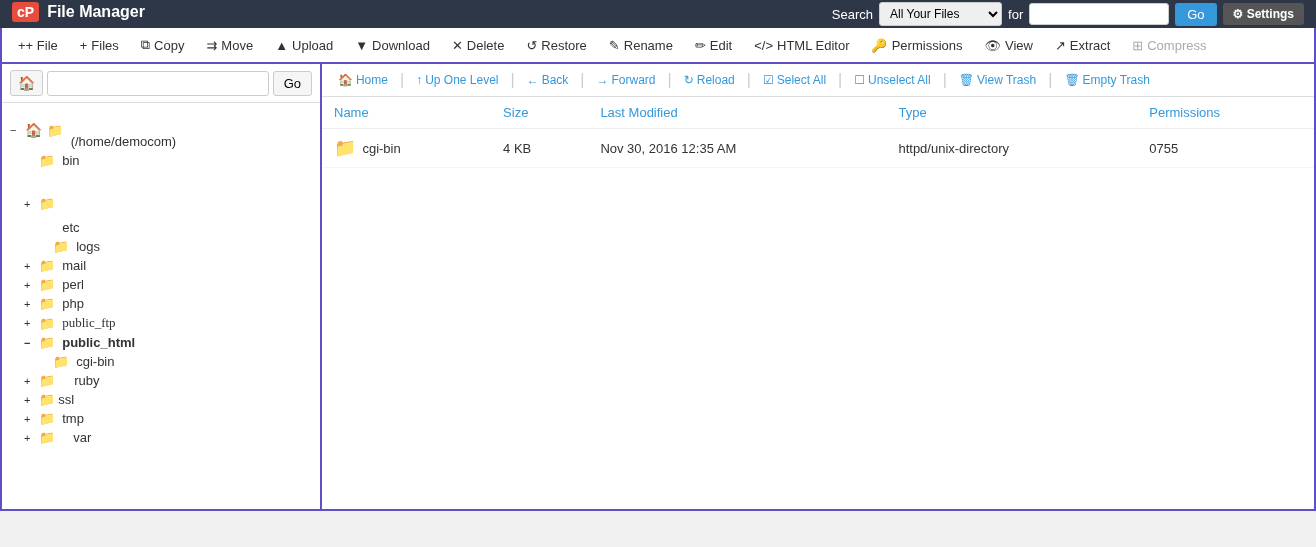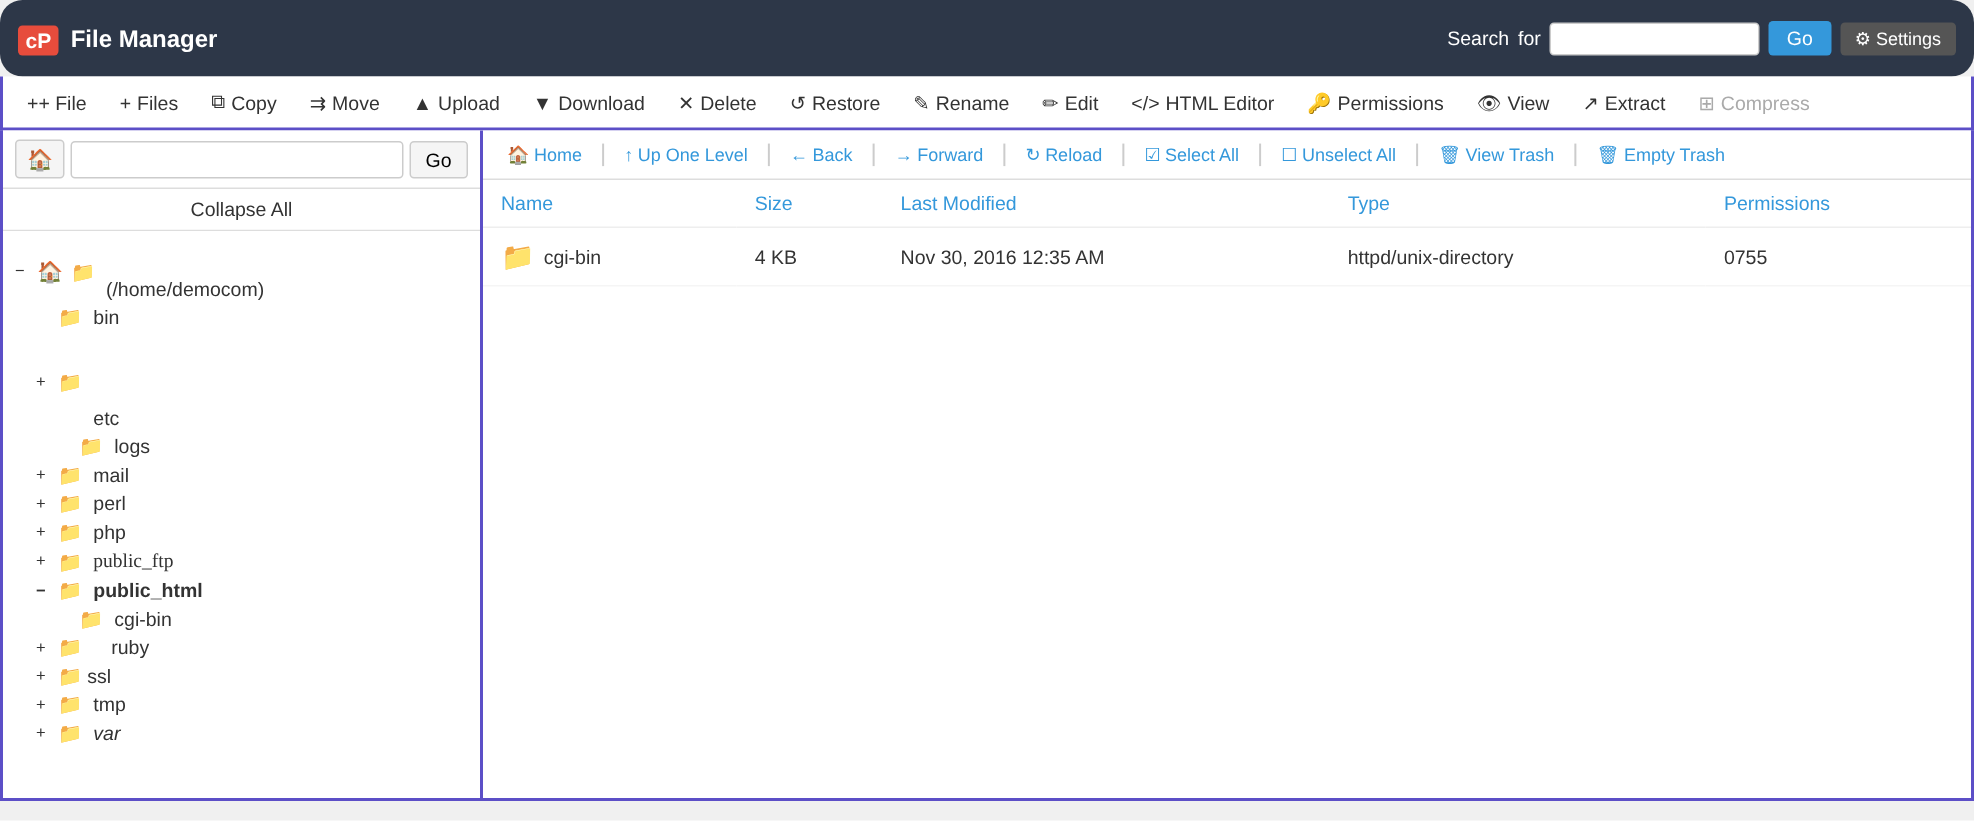--- a/index.html
+++ b/index.html
@@ -9,10 +9,9 @@
     #topbar {
       background: #2d3748;
       display: flex;
-      align-items: flex-end;
-      padding: 14px 12px;
+      align-items: flex-start;
+      padding: 2px 12px;
       gap: 16px;
-      border-radius: 15px;
     }
     #topbar .brand {
       display: flex;

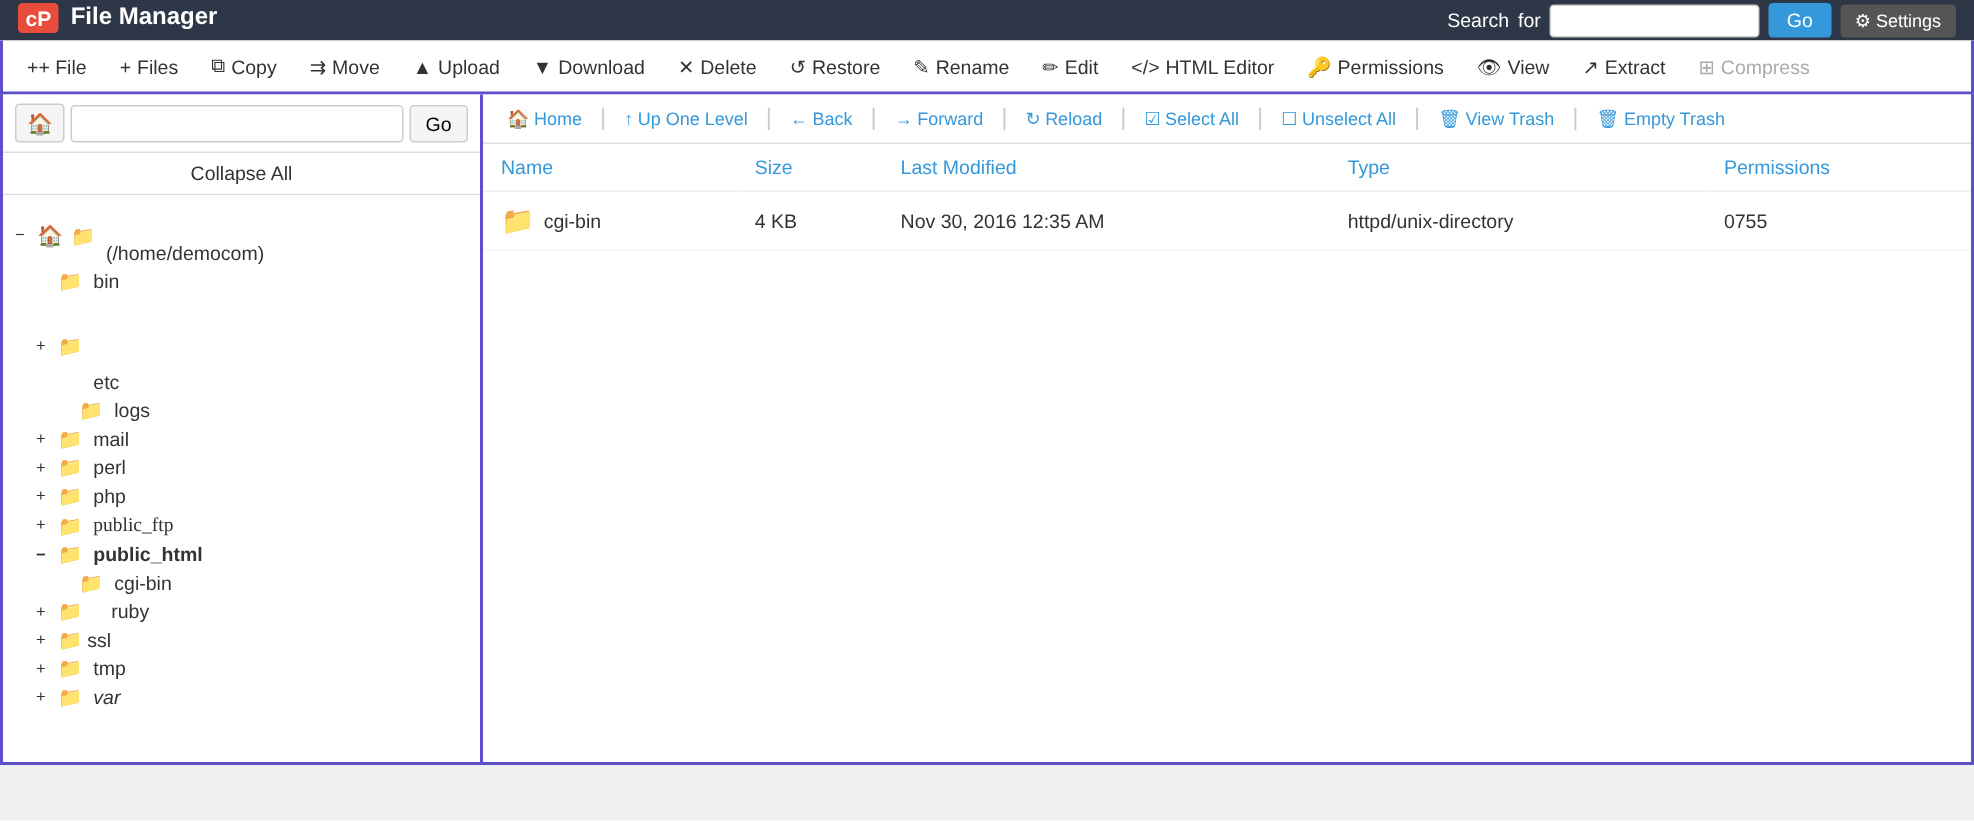--- a/index.html
+++ b/index.html
@@ -255,6 +255,7 @@
   </div>
   <div class="search-area">
     <span>Search</span>
+    <select><option>All Your Files</option><option>File Names Only</option><option>File Contents</option></select>
     <span>for</span>
     <input type="text" placeholder="" style="">
     <button class="go-btn">Go</button>

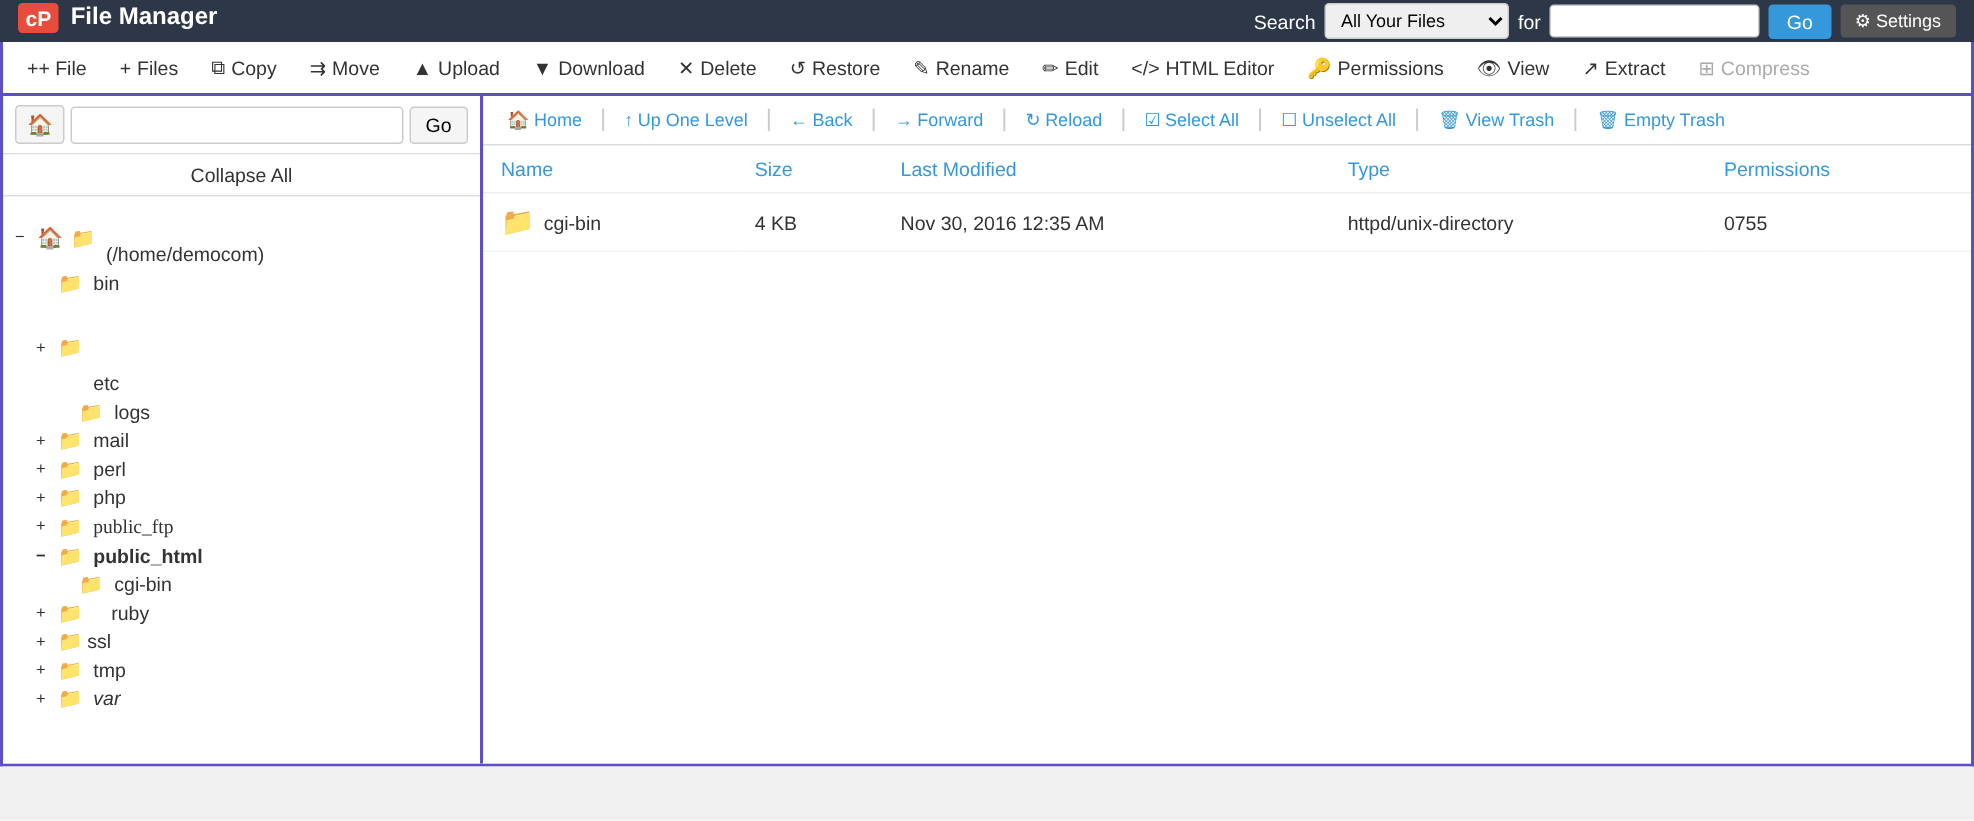--- a/index.html
+++ b/index.html
@@ -69,6 +69,7 @@
       display: flex;
       align-items: center;
       gap: 4px;
+      font-weight: bold;
     }
 
     

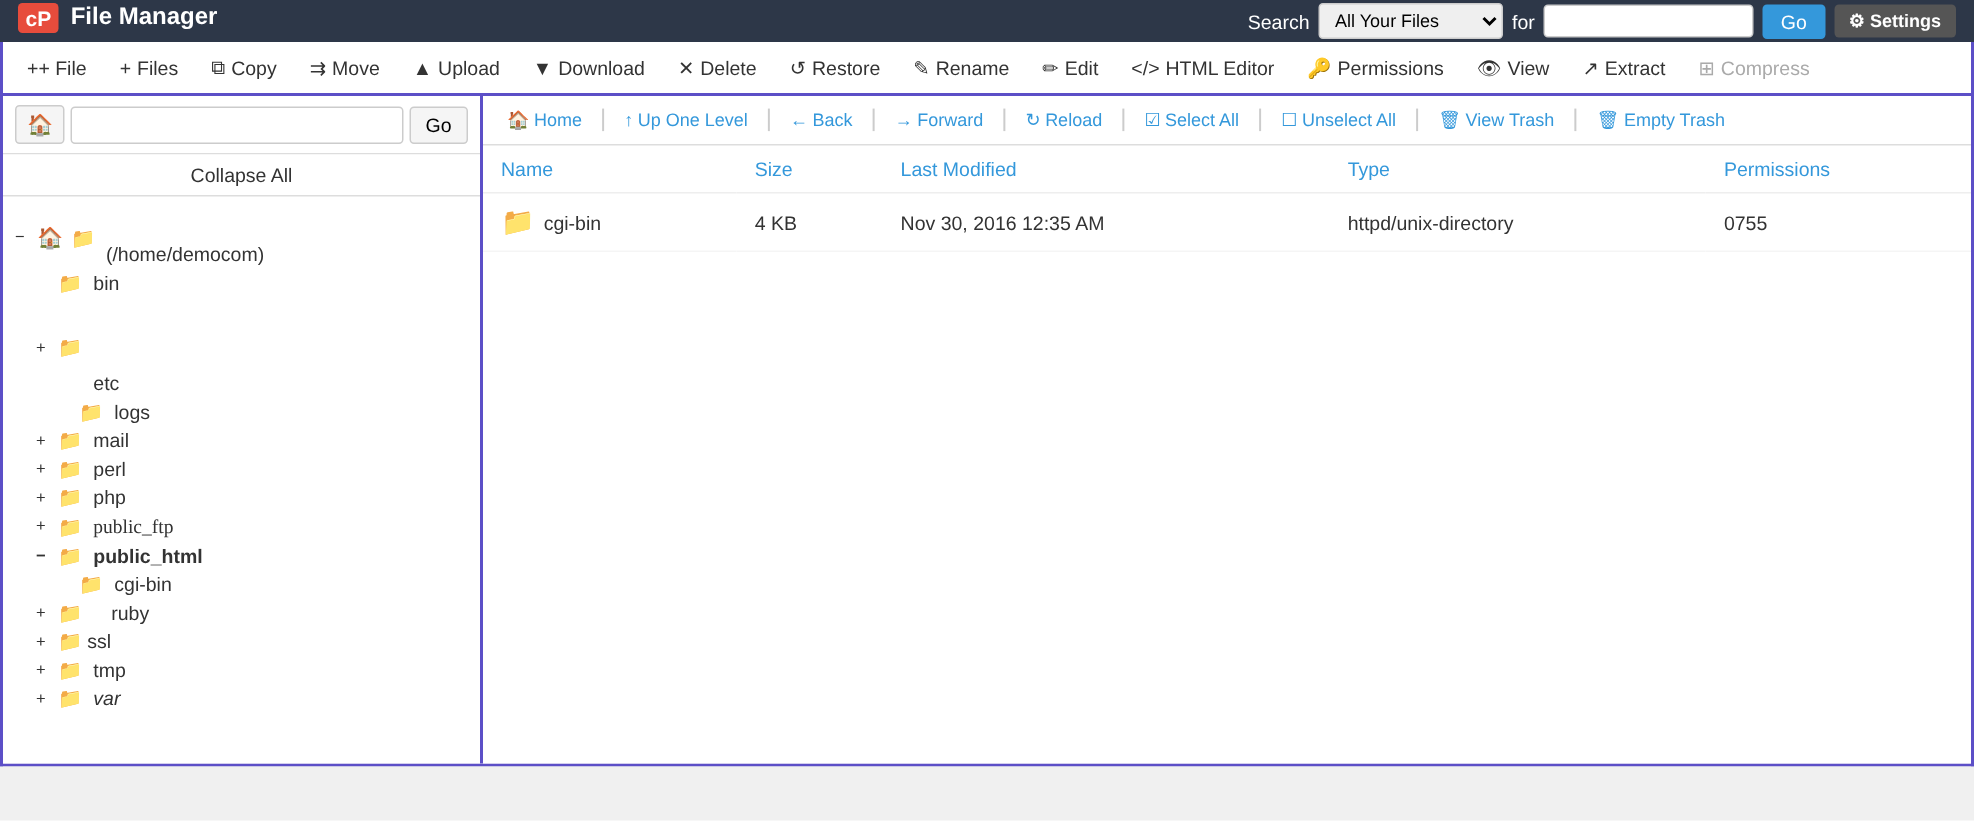--- a/index.html
+++ b/index.html
@@ -334,9 +334,6 @@
       <button class="home-btn">🏠</button>
       <input type="text" style="">
       <button class="go-btn2">Go</button>
-    </div>
-    <div style="border-bottom:1px solid #ddd;">
-      <button id="collapse-all">Collapse All</button>
     </div>
     <div id="tree">
 

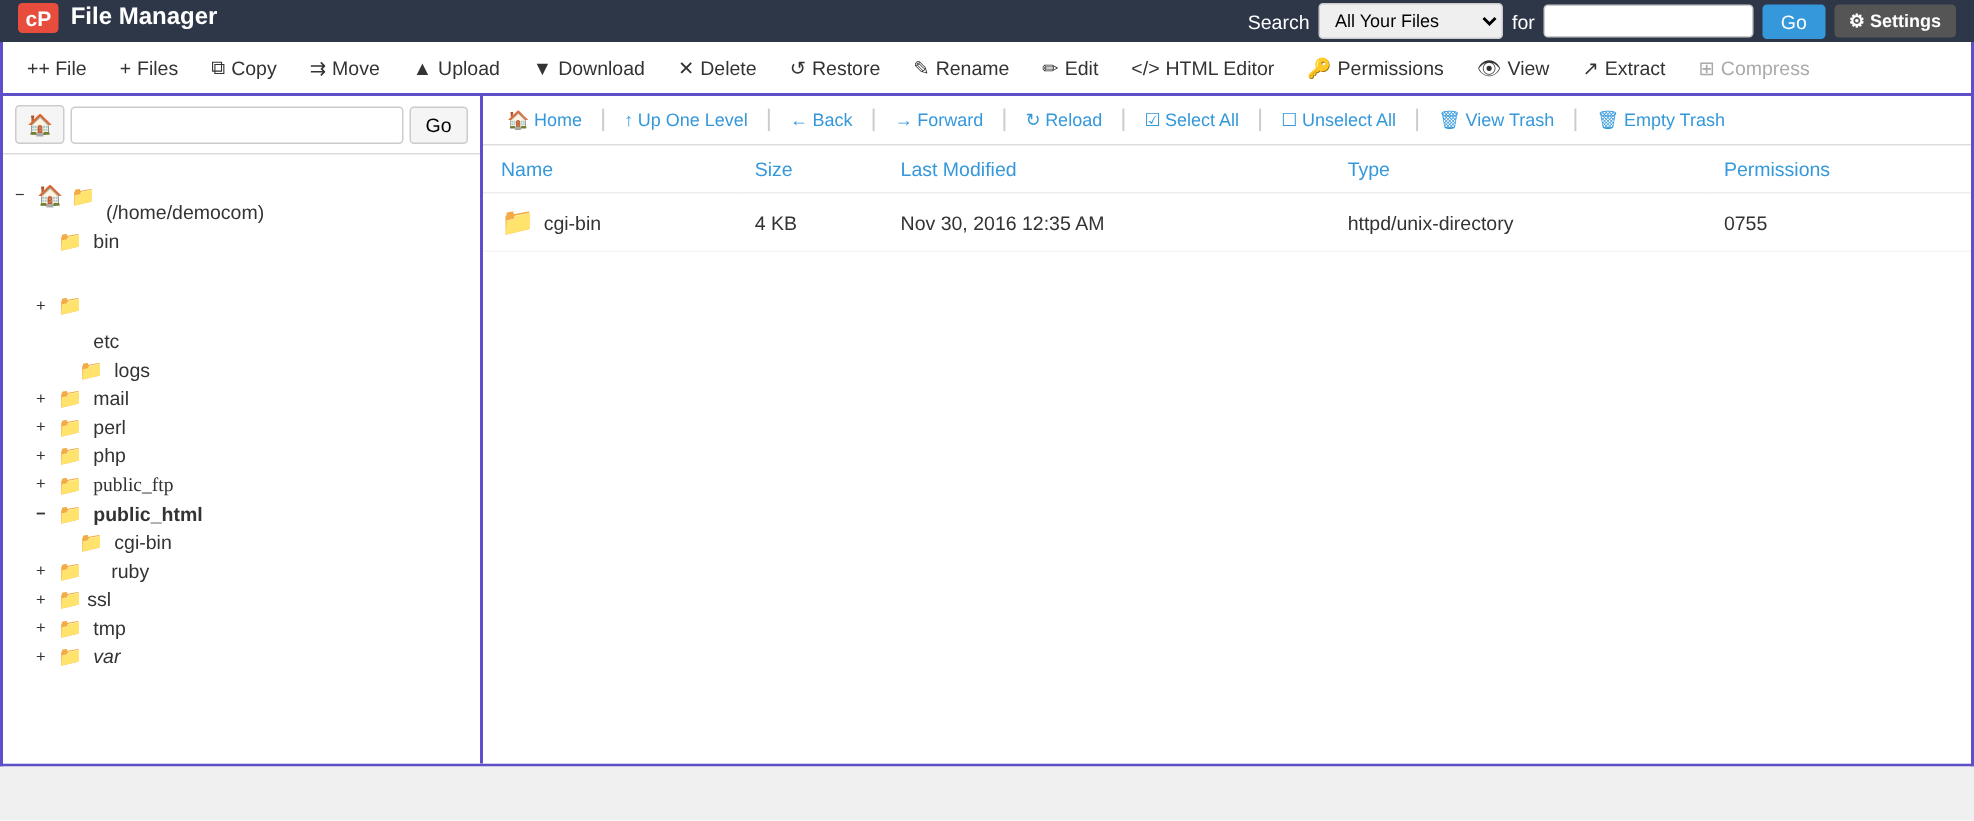--- a/index.html
+++ b/index.html
@@ -406,7 +406,7 @@
         <div class="tree-item" style="padding-left: 14px;">
           <span style="color:#333;font-size:11px;width:12px;display:inline-block;">+</span>
           <span style="color:#e6a817;font-size:13px;">📁</span>
-          <span style="margin-left:4px;font-style:italic;">var</span>
+          <span style="margin-left:15px;">var</span>
         </div>
       </div>
   </div>

